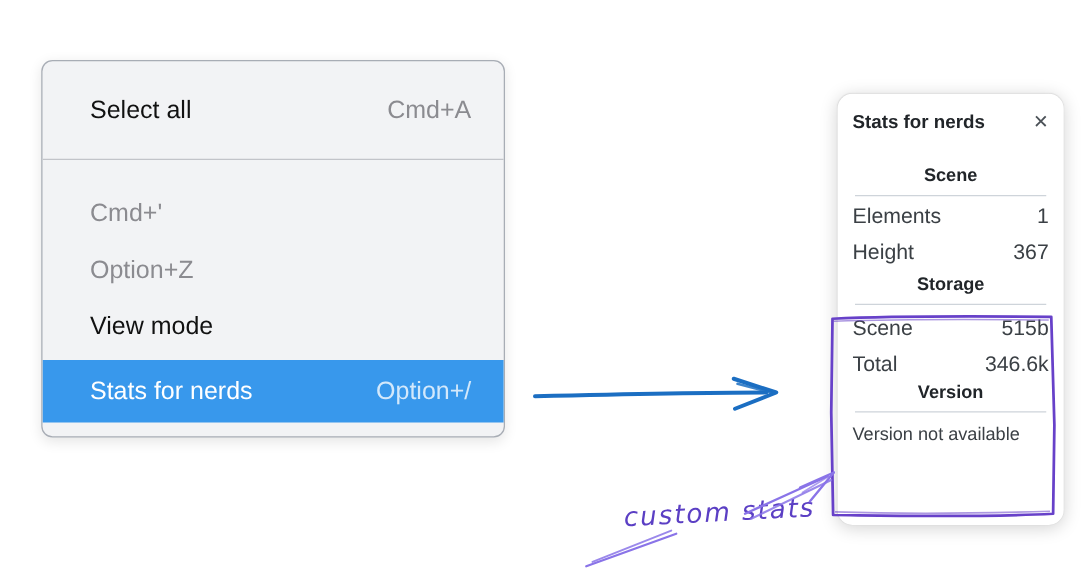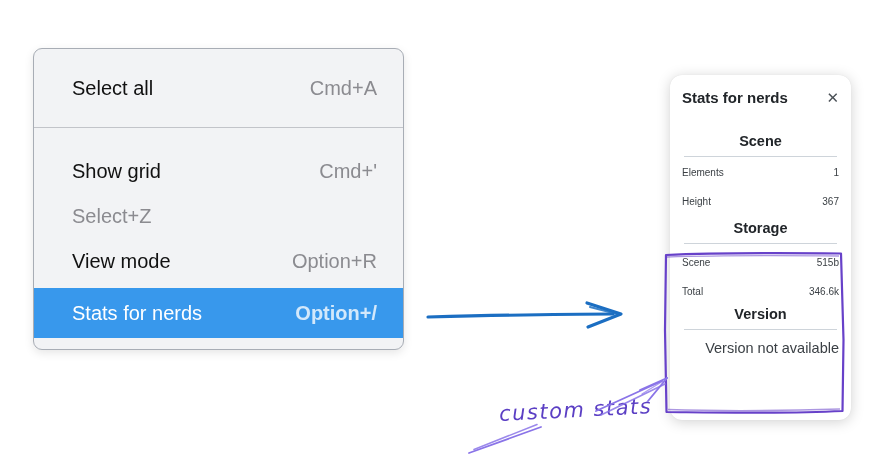--- a/index.html
+++ b/index.html
@@ -144,7 +144,6 @@
     </div>
     <div class="menu-divider"></div>
     <div class="menu-row">
-      <span>Show grid</span>
       <span class="shortcut">Cmd+'</span>
     </div>
     <div class="menu-row">

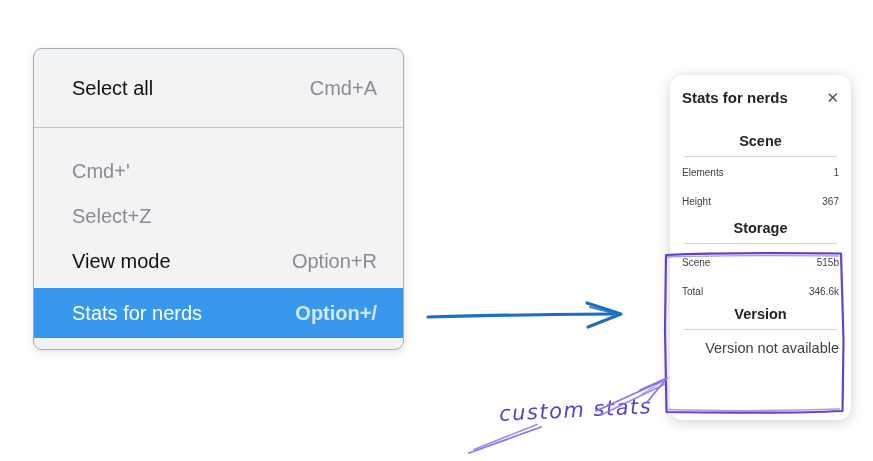--- a/index.html
+++ b/index.html
@@ -97,7 +97,7 @@
   .stat-row {
     display: flex;
     justify-content: space-between;
-    font-size: 10px;
+    font-size: 17px;
     line-height: 29px;
     color: #3b4045;
   }

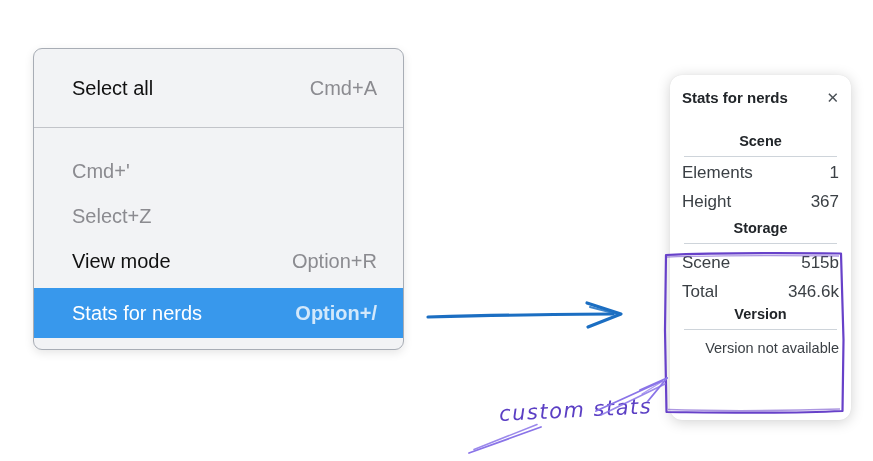--- a/index.html
+++ b/index.html
@@ -147,7 +147,7 @@
       <span class="shortcut">Cmd+'</span>
     </div>
     <div class="menu-row">
-      <span class="shortcut">Select+Z</span>
+      <span class="shortcut">Option+Z</span>
     </div>
     <div class="menu-row">
       <span>View mode</span>

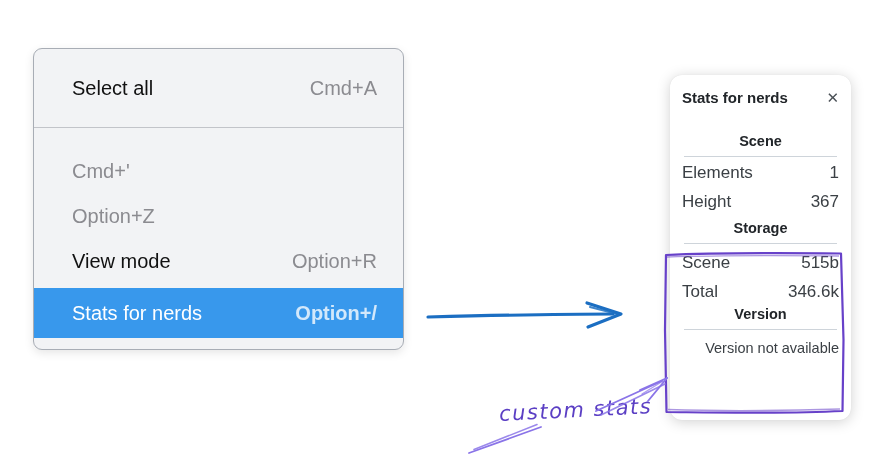--- a/index.html
+++ b/index.html
@@ -151,7 +151,6 @@
     </div>
     <div class="menu-row">
       <span>View mode</span>
-      <span class="shortcut">Option+R</span>
     </div>
     <div class="menu-row selected">
       <span>Stats for nerds</span>

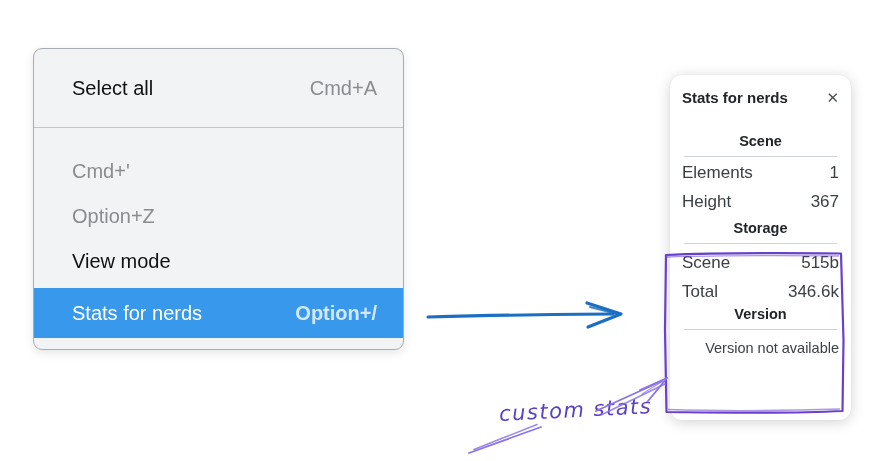--- a/index.html
+++ b/index.html
@@ -48,7 +48,7 @@
     background: #3898ec;
     color: #ffffff;
   }
-  .menu-row.selected .shortcut { color: rgba(255,255,255,0.78); font-weight: bold; }
+  .menu-row.selected .shortcut { color: rgba(255,255,255,0.78); }
 
   
   .panel {

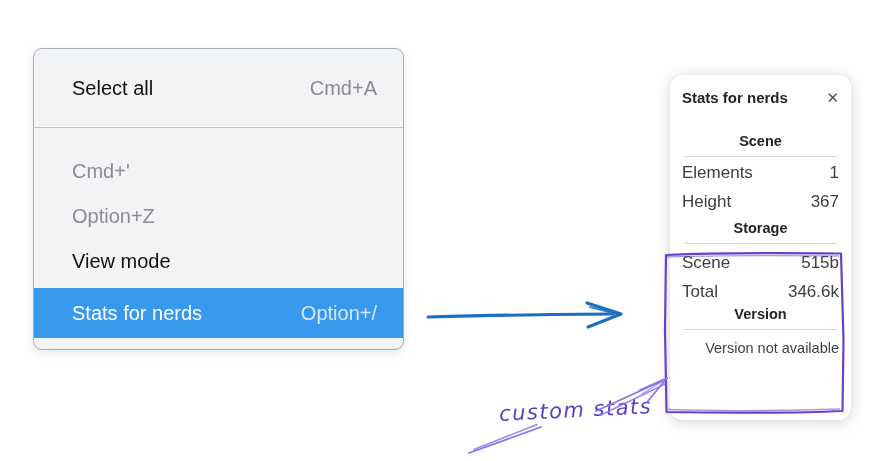--- a/index.html
+++ b/index.html
@@ -103,7 +103,7 @@
   }
   .storage-rows { margin-top: 4px; }
   .version-note {
-    text-align: right;
+    text-align: left;
     font-size: 14.5px;
     line-height: 29px;
     margin-top: 4px;

